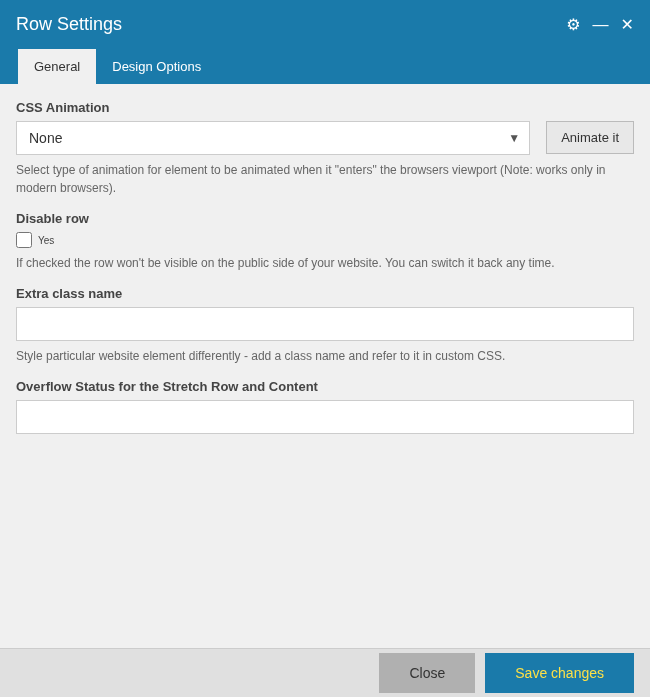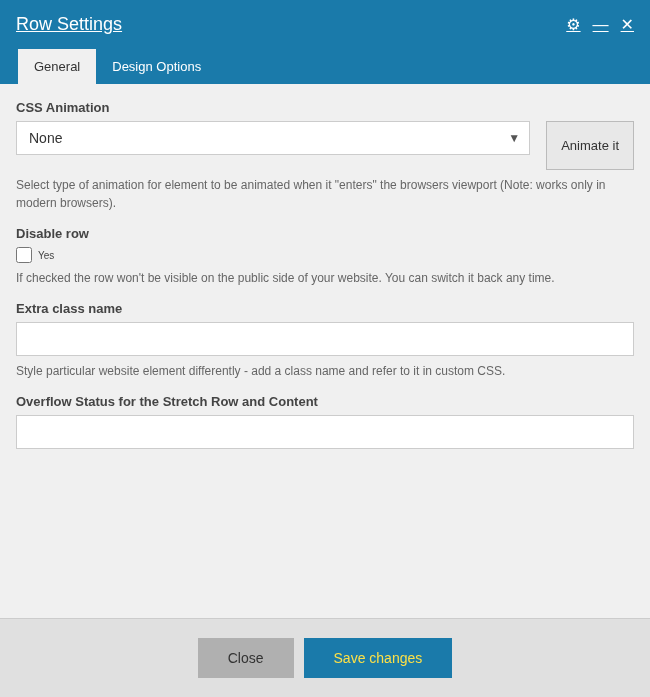--- a/index.html
+++ b/index.html
@@ -34,7 +34,6 @@
       display: flex;
       align-items: center;
       justify-content: space-between;
-      text-decoration: underline;
     }
 
     .dialog-title {

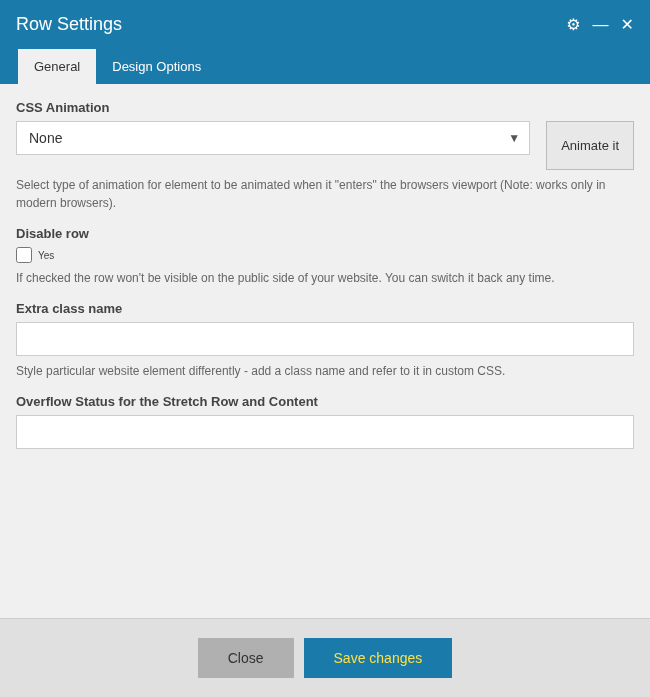--- a/index.html
+++ b/index.html
@@ -119,7 +119,7 @@
     }
 
     .animate-btn {
-      padding: 16px 14px;
+      padding: 8px 14px;
       font-size: 13px;
       background: #e8e8e8;
       border: 1px solid #bbb;

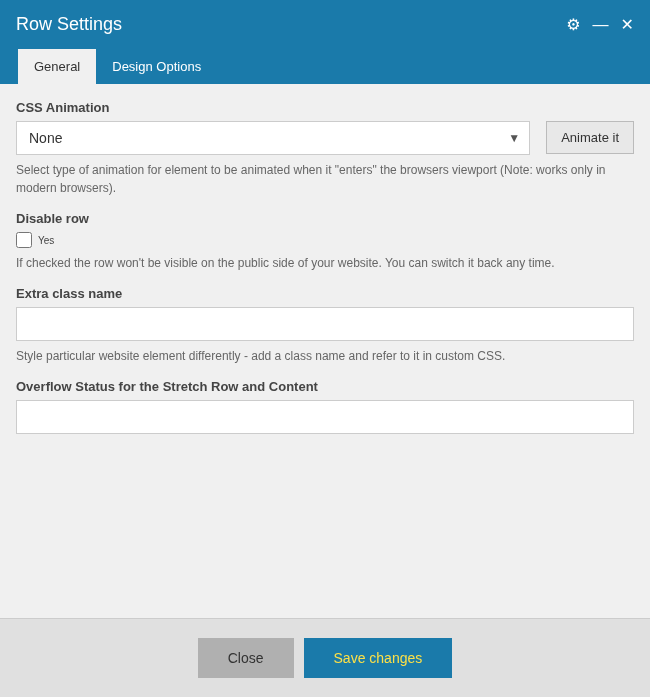--- a/index.html
+++ b/index.html
@@ -176,10 +176,10 @@
 
     .dialog-footer {
       background: #e0e0e0;
-      padding: 19px 16px;
+      padding: 4px 16px;
       display: flex;
       gap: 10px;
-      justify-content: center;
+      justify-content: flex-end;
       border-top: 1px solid #ccc;
     }
 

